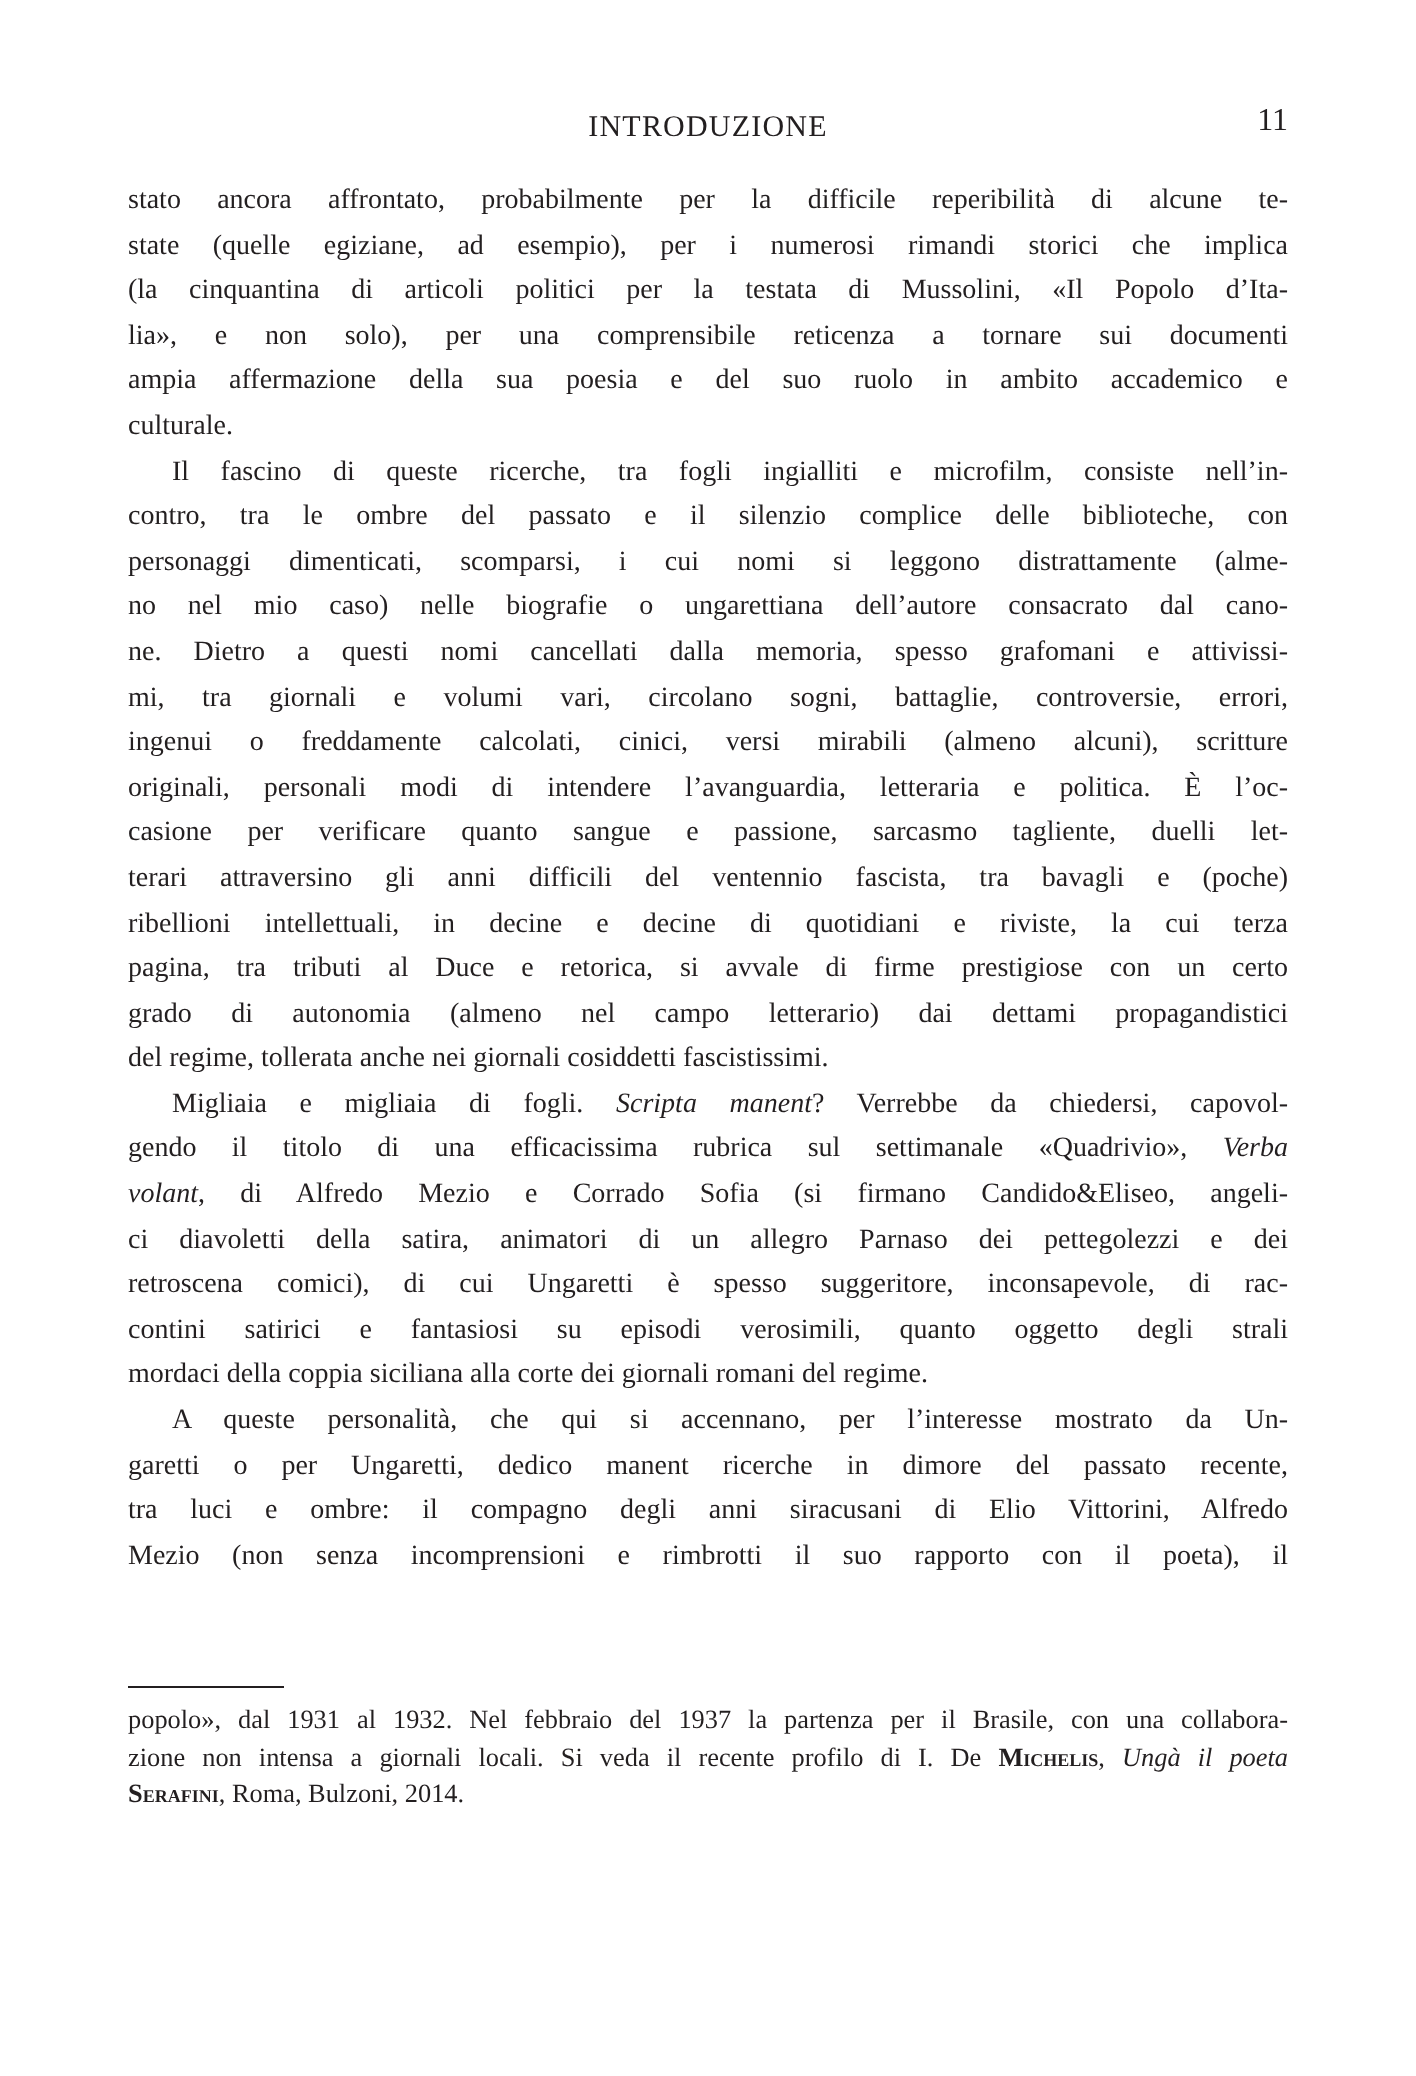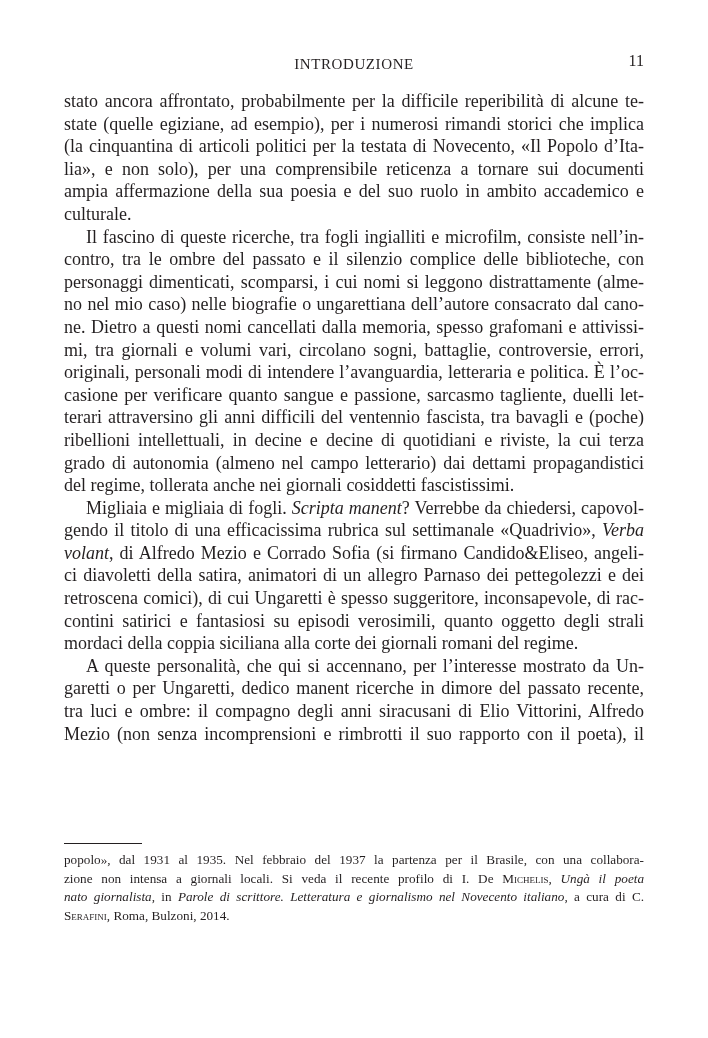--- a/index.html
+++ b/index.html
@@ -10,7 +10,7 @@
               font-size: 15px; letter-spacing: 0.6px; top: 4px; }
   .rh-page { position: absolute; right: 0; top: 0; font-size: 16px; text-align: center; }
   .body-text { position: absolute; top: 90px; left: 64px; width: 580px; }
-  .line { display: block; height: 22.6px; line-height: 22.6px; font-size: 18px;
+  .line { display: block; height: 22.6px; line-height: 22.6px; font-size: 14px;
           white-space: nowrap; text-align: justify; text-align-last: justify; }
   .line.last { text-align-last: left; }
   .line.indent { padding-left: 22px; }

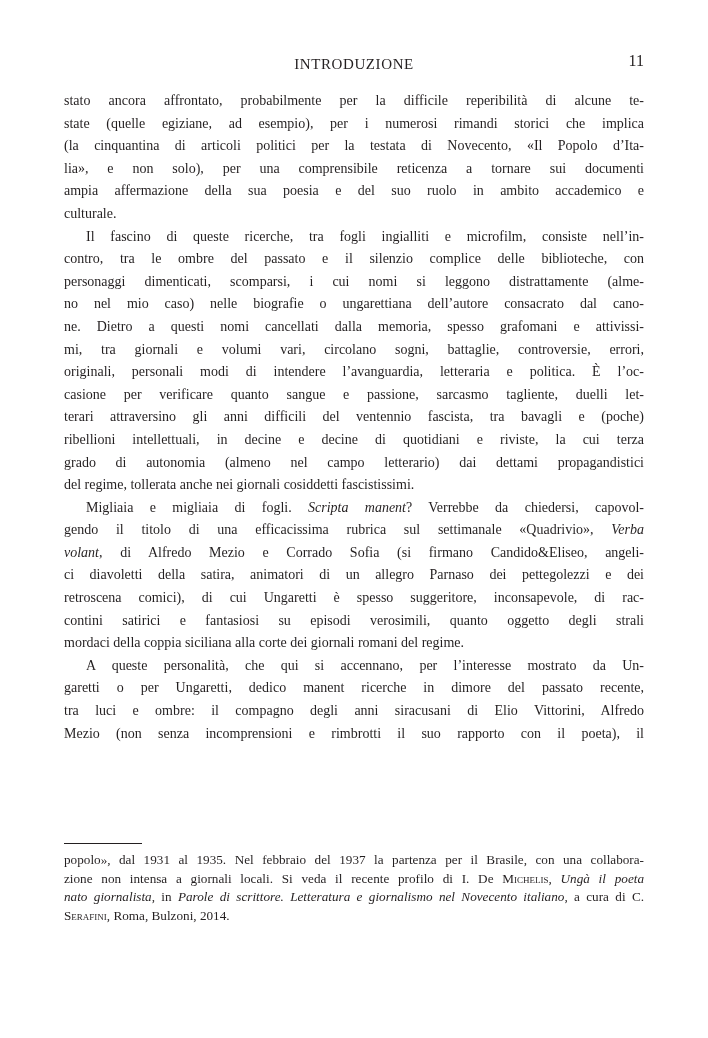--- a/index.html
+++ b/index.html
@@ -34,7 +34,7 @@
 <div class="body-text">
   <span class="line">stato ancora affrontato, probabilmente per la difficile reperibilità di alcune te-</span>
   <span class="line">state (quelle egiziane, ad esempio), per i numerosi rimandi storici che implica</span>
-  <span class="line">(la cinquantina di articoli politici per la testata di Novecento, «Il Popolo d’Ita-</span>
+  <span class="line">(la cinquantina di articoli politici per la testata di Mussolini, «Il Popolo d’Ita-</span>
   <span class="line">lia», e non solo), per una comprensibile reticenza a tornare sui documenti</span>
   <span class="line">ampia affermazione della sua poesia e del suo ruolo in ambito accademico e</span>
   <span class="line last">culturale.</span>

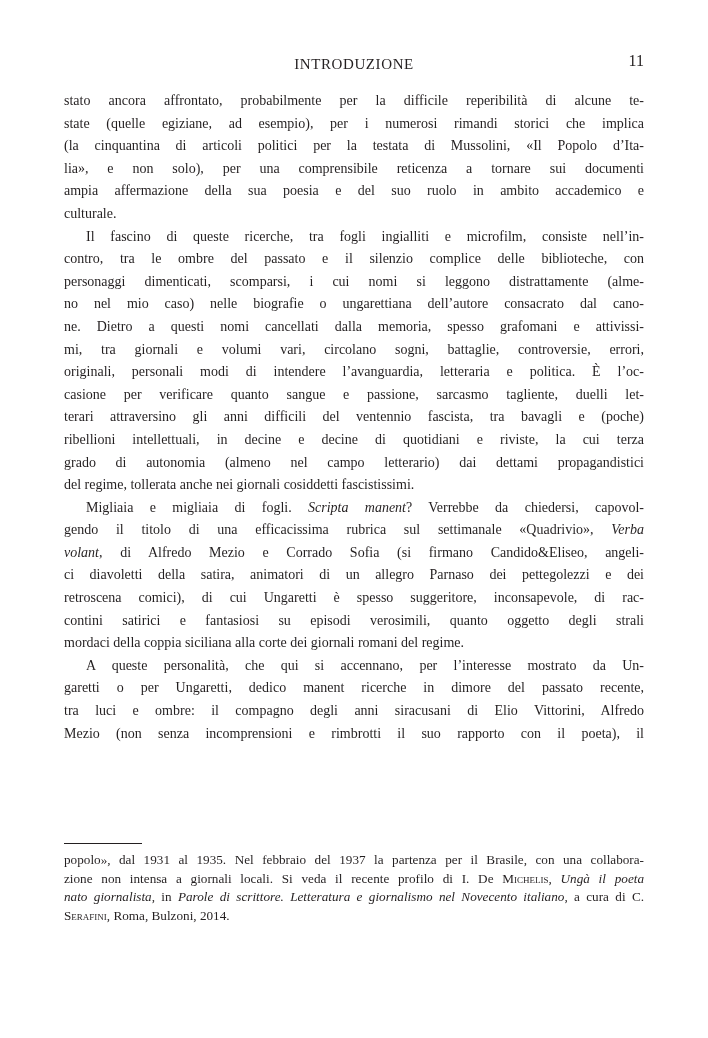--- a/index.html
+++ b/index.html
@@ -44,6 +44,7 @@
   <span class="line">no nel mio caso) nelle biografie o ungarettiana dell’autore consacrato dal cano-</span>
   <span class="line">ne. Dietro a questi nomi cancellati dalla memoria, spesso grafomani e attivissi-</span>
   <span class="line">mi, tra giornali e volumi vari, circolano sogni, battaglie, controversie, errori,</span>
+  <span class="line">ingenui o freddamente calcolati, cinici, versi mirabili (almeno alcuni), scritture</span>
   <span class="line">originali, personali modi di intendere l’avanguardia, letteraria e politica. È l’oc-</span>
   <span class="line">casione per verificare quanto sangue e passione, sarcasmo tagliente, duelli let-</span>
   <span class="line">terari attraversino gli anni difficili del ventennio fascista, tra bavagli e (poche)</span>

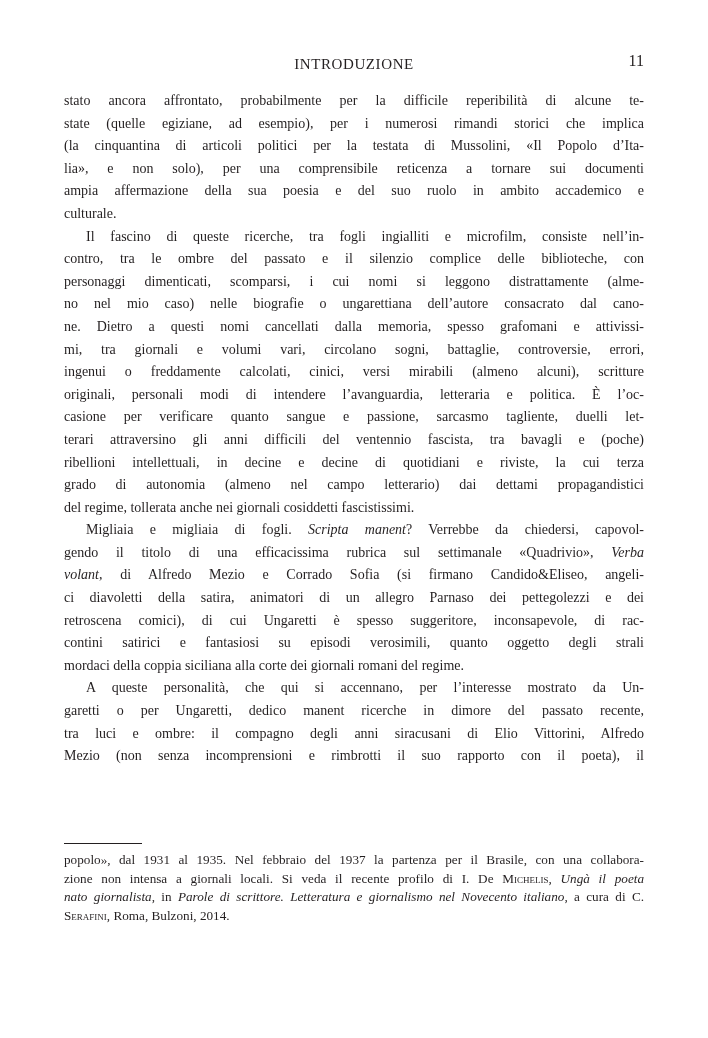--- a/index.html
+++ b/index.html
@@ -49,6 +49,7 @@
   <span class="line">casione per verificare quanto sangue e passione, sarcasmo tagliente, duelli let-</span>
   <span class="line">terari attraversino gli anni difficili del ventennio fascista, tra bavagli e (poche)</span>
   <span class="line">ribellioni intellettuali, in decine e decine di quotidiani e riviste, la cui terza</span>
+  <span class="line">pagina, tra tributi al Duce e retorica, si avvale di firme prestigiose con un certo</span>
   <span class="line">grado di autonomia (almeno nel campo letterario) dai dettami propagandistici</span>
   <span class="line last">del regime, tollerata anche nei giornali cosiddetti fascistissimi.</span>
 

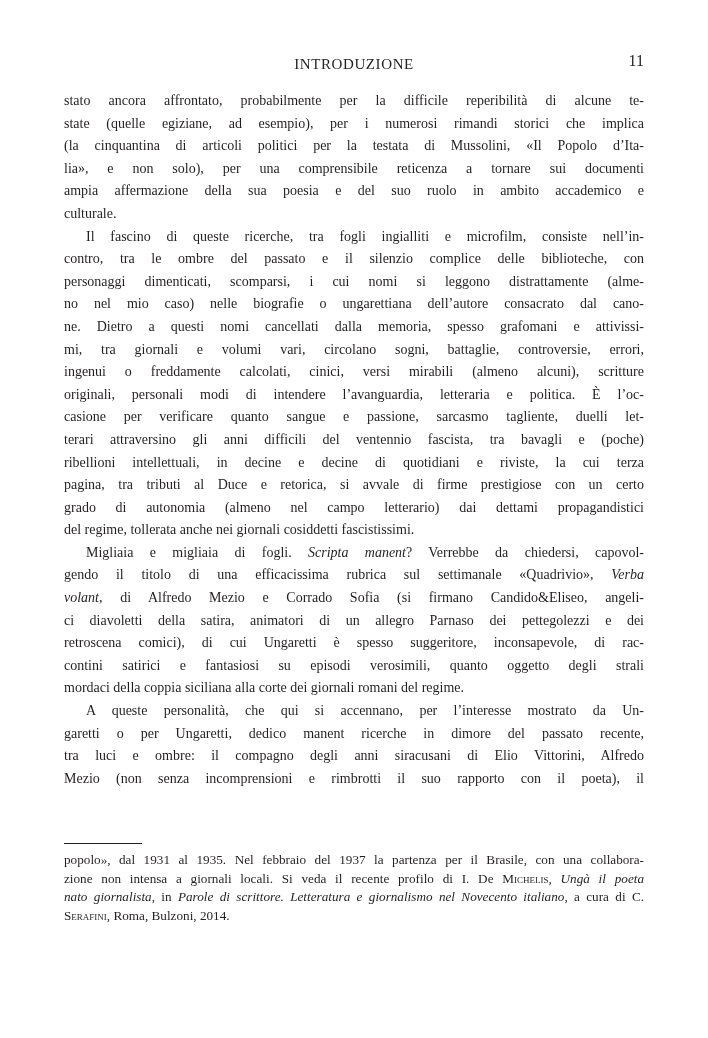--- a/index.html
+++ b/index.html
@@ -70,7 +70,7 @@
 <div class="fn-rule"></div>
 
 <div class="footnotes">
-  <span class="fn-line">popolo», dal 1931 al 1935. Nel febbraio del 1937 la partenza per il Brasile, con una collabora-</span>
+  <span class="fn-line">popolo», dal 1931 al 1932. Nel febbraio del 1937 la partenza per il Brasile, con una collabora-</span>
   <span class="fn-line"><span>zione non intensa a giornali locali. Si veda il recente profilo di I. De </span><span class="sc">Michelis</span><span>, </span><i>Ungà il poeta</i></span>
   <span class="fn-line"><i>nato giornalista</i><span>, in </span><i>Parole di scrittore. Letteratura e giornalismo nel Novecento italiano</i><span>, a cura di C.</span></span>
   <span class="fn-line last"><span class="sc">Serafini</span><span>, Roma, Bulzoni, 2014.</span></span>

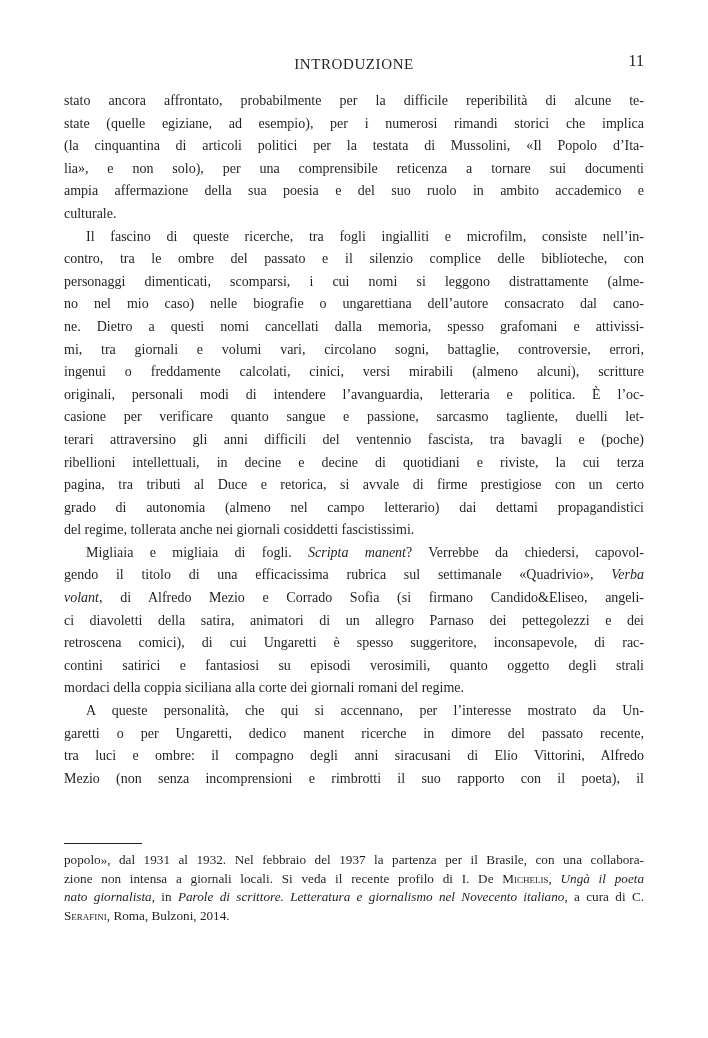--- a/index.html
+++ b/index.html
@@ -20,7 +20,7 @@
   .fn-line { display: block; height: 18.6px; line-height: 18.6px; font-size: 13.2px;
              white-space: nowrap; text-align: justify; text-align-last: justify; }
   .fn-line.last { text-align-last: left; }
-  .sc { font-variant: small-caps; }
+  .sc { font-variant: small-caps; font-weight: bold; }
   i { font-style: italic; margin-top: 46px; }
 </style>
 </head>

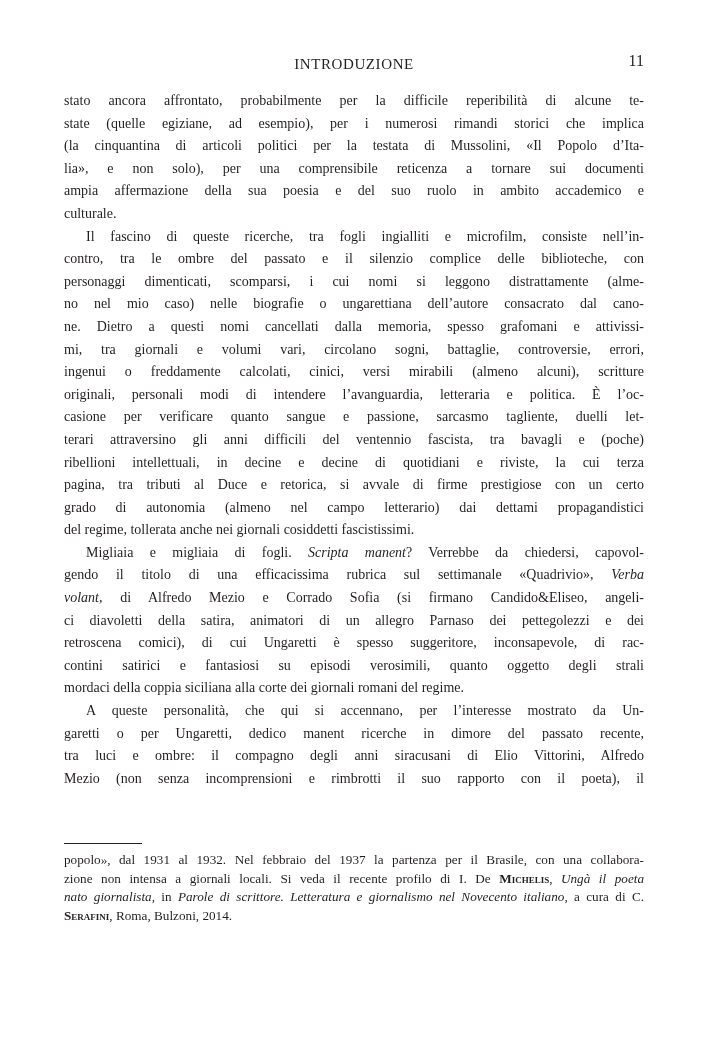--- a/index.html
+++ b/index.html
@@ -72,7 +72,6 @@
 <div class="footnotes">
   <span class="fn-line">popolo», dal 1931 al 1932. Nel febbraio del 1937 la partenza per il Brasile, con una collabora-</span>
   <span class="fn-line"><span>zione non intensa a giornali locali. Si veda il recente profilo di I. De </span><span class="sc">Michelis</span><span>, </span><i>Ungà il poeta</i></span>
-  <span class="fn-line"><i>nato giornalista</i><span>, in </span><i>Parole di scrittore. Letteratura e giornalismo nel Novecento italiano</i><span>, a cura di C.</span></span>
   <span class="fn-line last"><span class="sc">Serafini</span><span>, Roma, Bulzoni, 2014.</span></span>
 </div>
 

